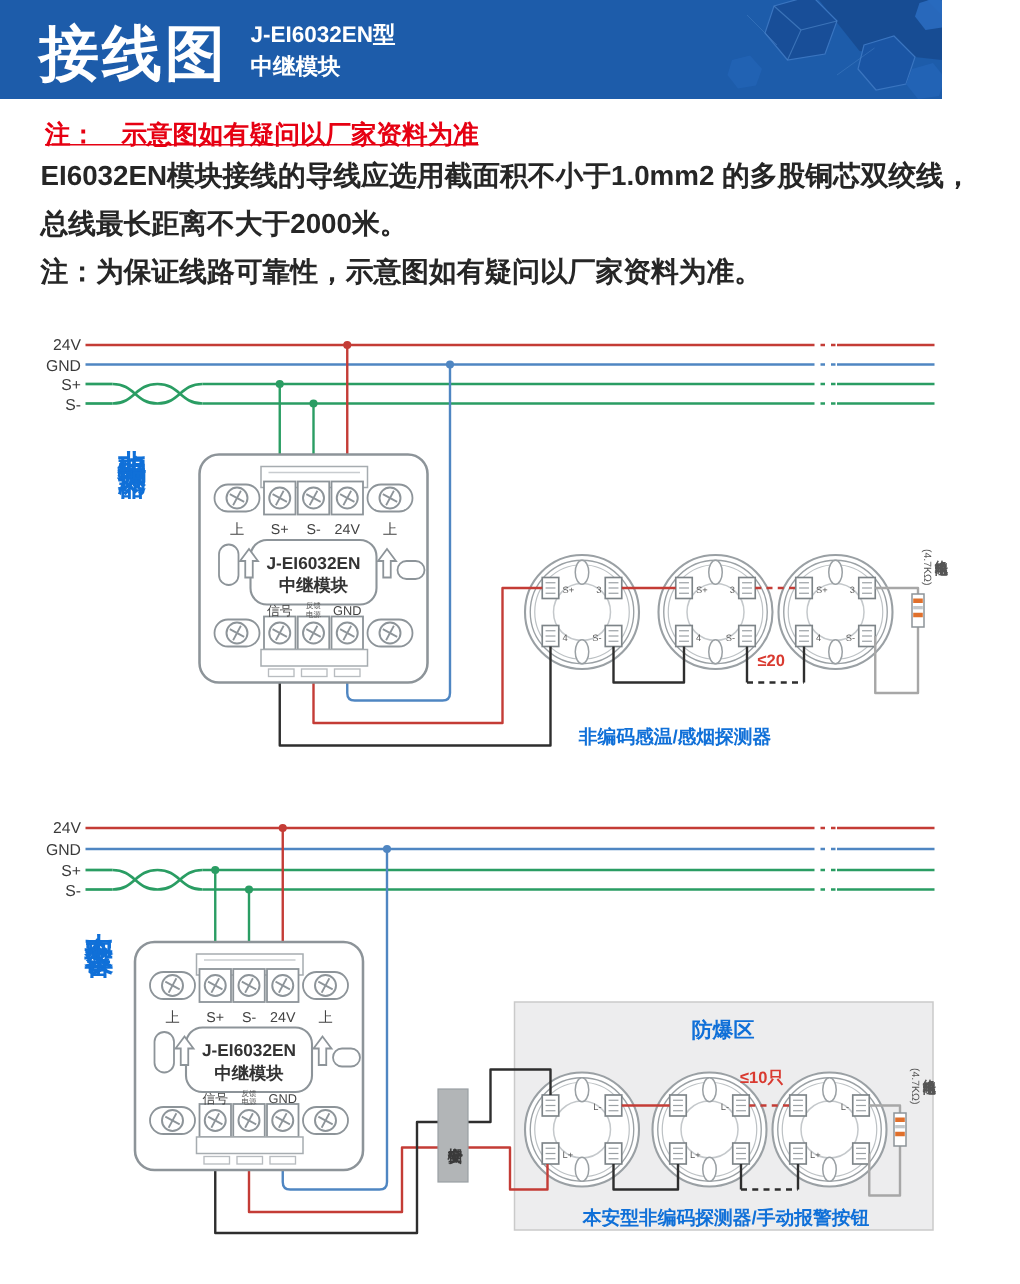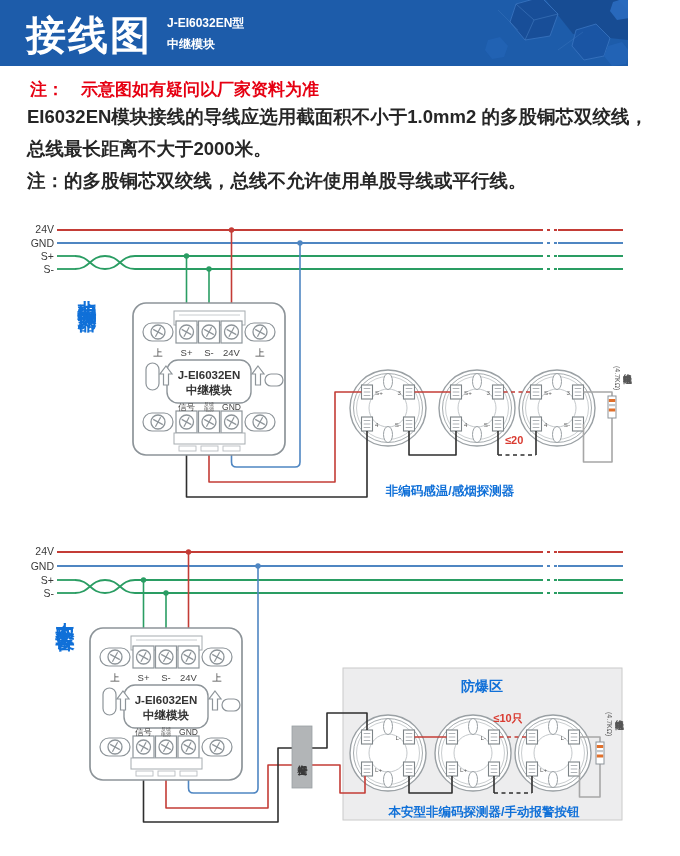--- a/index.html
+++ b/index.html
@@ -9,7 +9,7 @@
   
   .header{position:absolute;left:0;top:0;width:628px;height:66px;background:#1d5caa;}
   .header-title{position:absolute;left:26px;top:8px;font-size:40px;font-weight:800;color:#ffffff;letter-spacing:2px;}
-  .header-sub{position:absolute;left:167px;top:13px;color:#ffffff;font-size:12px;font-weight:600;line-height:21px;}
+  .header-sub{position:absolute;left:167px;top:13px;color:#ffffff;font-size:15px;font-weight:600;line-height:21px;}
   
   .note-red{position:absolute;left:30px;top:78px;font-size:17px;font-weight:700;color:#e60012;}
   .spec{position:absolute;left:27px;color:#262626;font-size:18.5px;font-weight:bold;}

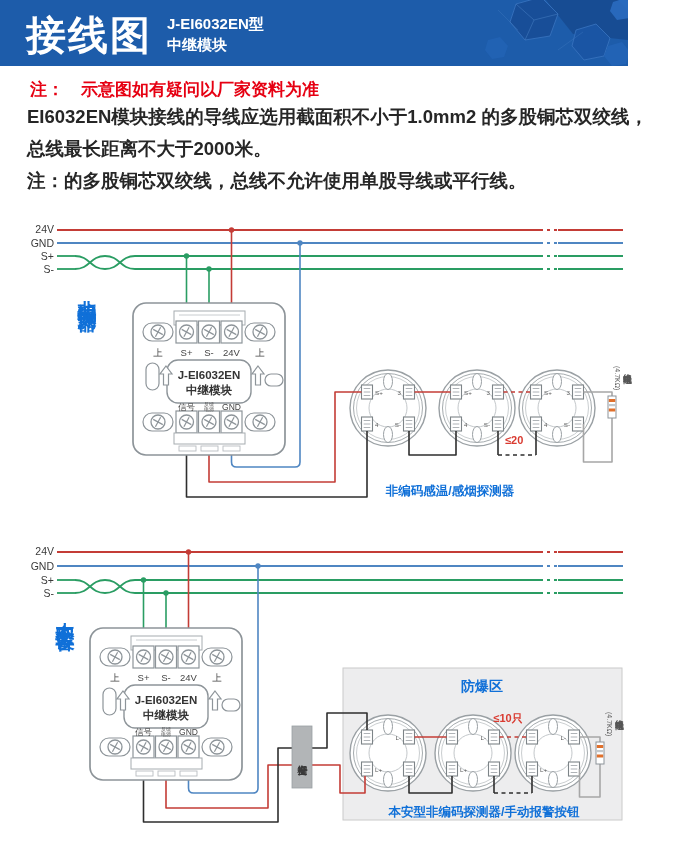--- a/index.html
+++ b/index.html
@@ -11,7 +11,7 @@
   .header-title{position:absolute;left:26px;top:8px;font-size:40px;font-weight:800;color:#ffffff;letter-spacing:2px;}
   .header-sub{position:absolute;left:167px;top:13px;color:#ffffff;font-size:15px;font-weight:600;line-height:21px;}
   
-  .note-red{position:absolute;left:30px;top:78px;font-size:17px;font-weight:700;color:#e60012;}
+  .note-red{position:absolute;left:30px;top:78px;font-size:17px;font-weight:700;color:#e60012;text-decoration:underline;}
   .spec{position:absolute;left:27px;color:#262626;font-size:18.5px;font-weight:bold;}
   
   .vlab{position:absolute;writing-mode:vertical-rl;text-orientation:upright;color:#1070d8;font-weight:700;font-size:19px;letter-spacing:3px;z-index:3;}

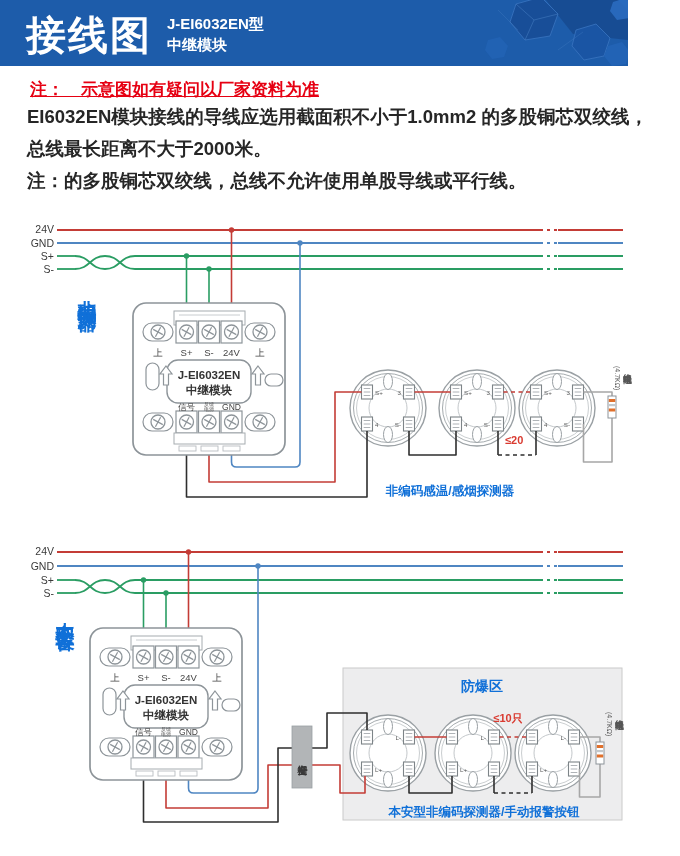--- a/index.html
+++ b/index.html
@@ -48,7 +48,7 @@
 <div class="note-red">注：　示意图如有疑问以厂家资料为准</div>
 <div class="spec" style="top:104px">EI6032EN模块接线的导线应选用截面积不小于1.0mm2 的多股铜芯双绞线，</div>
 <div class="spec" style="top:136px">总线最长距离不大于2000米。</div>
-<div class="spec" style="top:168px">注：的多股铜芯双绞线，总线不允许使用单股导线或平行线。</div>
+<div class="spec" style="top:168px">注：为保证线路可靠性，示意图如有疑问以厂家资料为准。</div>
 
 <svg class="abs" style="left:0;top:0;z-index:1" width="680" height="856" viewBox="0 0 680 856">
   <defs>

